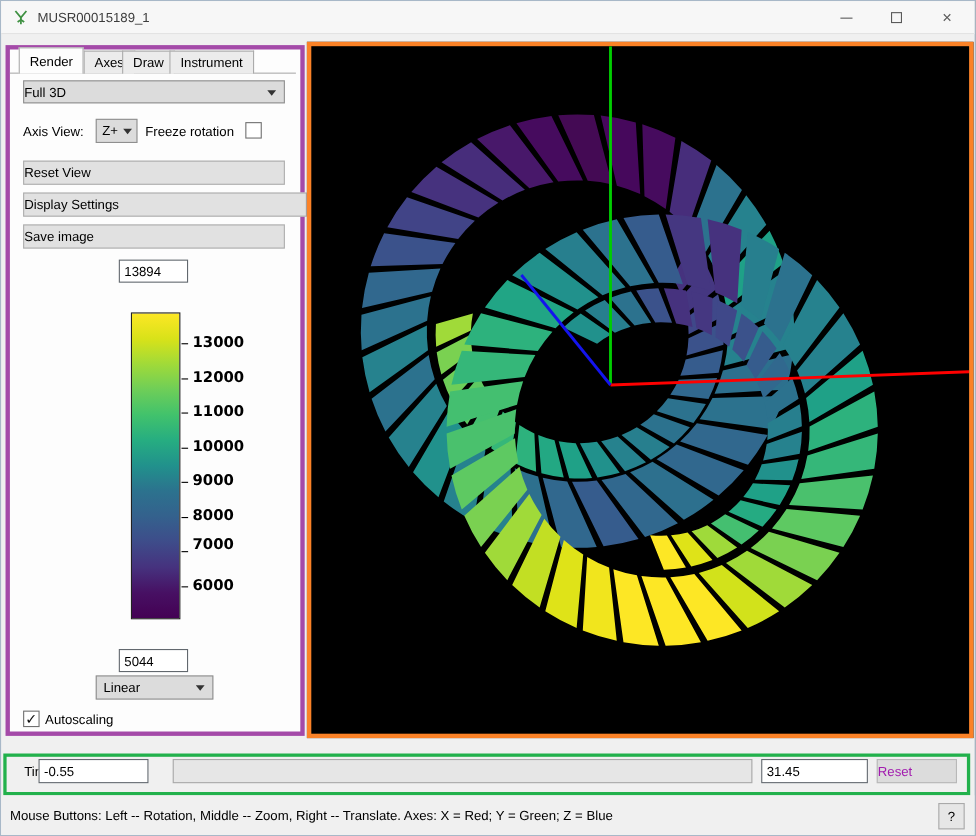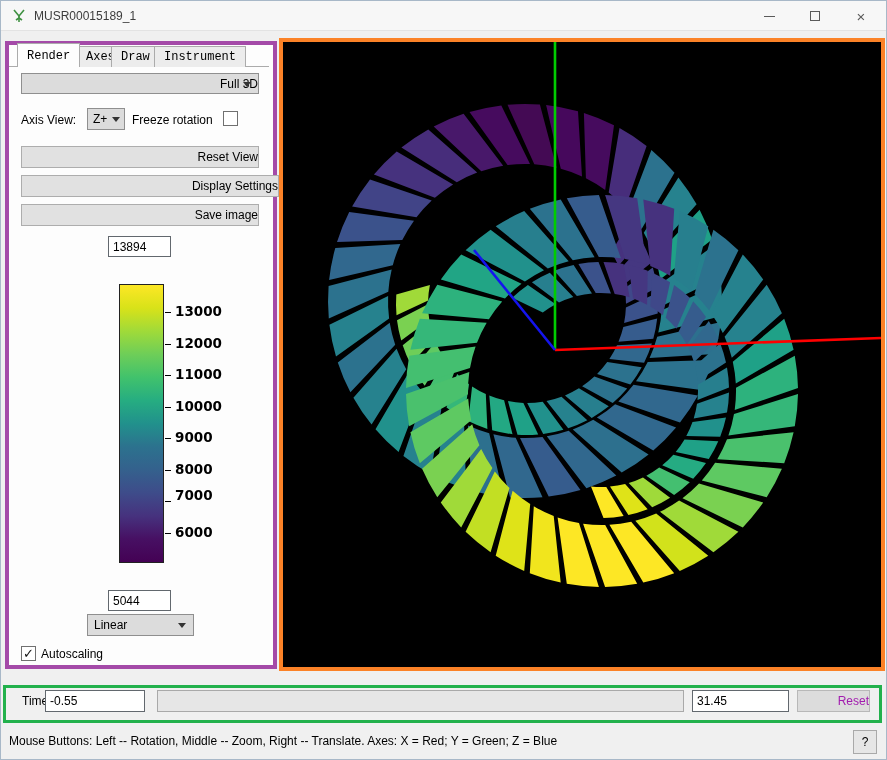--- a/index.html
+++ b/index.html
@@ -22,7 +22,7 @@
   .tabbar { position:absolute; left:8px; top:42px; width:264px; height:24px; }
   .tabbar .rule { position:absolute; left:0; right:4px; bottom:0; border-bottom:1px solid #ababab; }
   .tab { position:absolute; top:3px; height:21px; background:#ececec; border:1px solid #ababab; border-bottom:none;
-         display:flex; align-items:center; justify-content:center; padding:0 9px; z-index:1;font-family:Liberation Mono, monospace; }
+         display:flex; align-items:center; justify-content:center; padding:0 9px; z-index:1; }
   .tab.active { top:0; height:24px; background:#fdfdfd; z-index:3; }
   .widget { position:absolute; background:#e1e1e1; border:1px solid #adadad; display:flex; align-items:center; justify-content:flex-end; }
   .combo { background:#dcdcdc; border:1px solid #8f8f8f; }

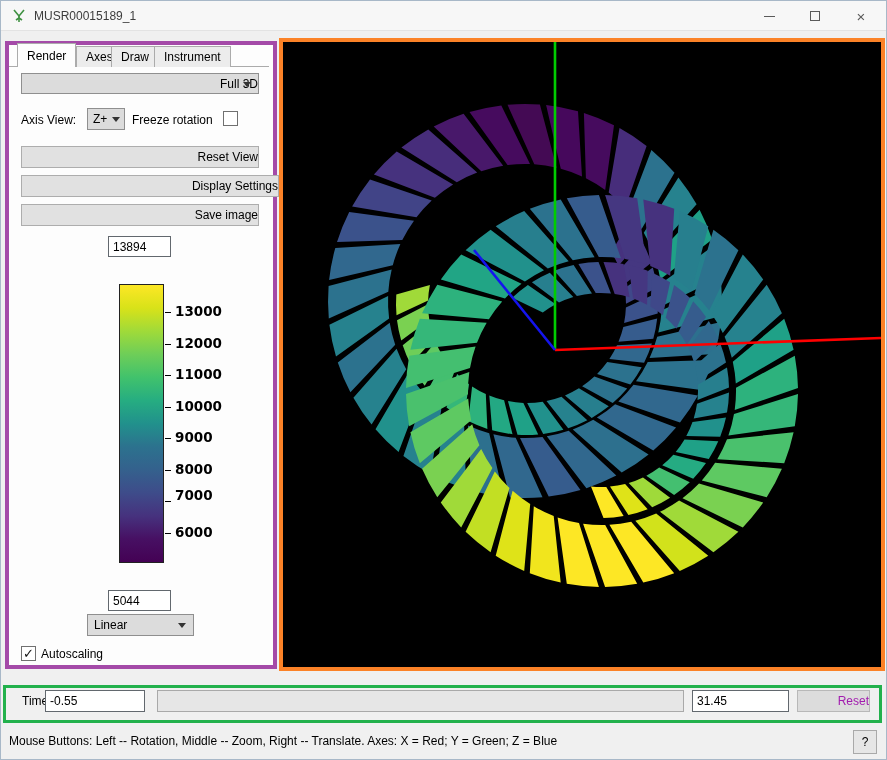--- a/index.html
+++ b/index.html
@@ -24,7 +24,7 @@
   .tab { position:absolute; top:3px; height:21px; background:#ececec; border:1px solid #ababab; border-bottom:none;
          display:flex; align-items:center; justify-content:center; padding:0 9px; z-index:1; }
   .tab.active { top:0; height:24px; background:#fdfdfd; z-index:3; }
-  .widget { position:absolute; background:#e1e1e1; border:1px solid #adadad; display:flex; align-items:center; justify-content:flex-end; }
+  .widget { position:absolute; background:#e1e1e1; border:1px solid #adadad; display:flex; align-items:center; justify-content:flex-start; }
   .combo { background:#dcdcdc; border:1px solid #8f8f8f; }
   .combo .arrow { position:absolute; right:7px; top:50%; margin-top:-2px; width:0; height:0;
                   border-left:4px solid transparent; border-right:4px solid transparent; border-top:5px solid #333; }

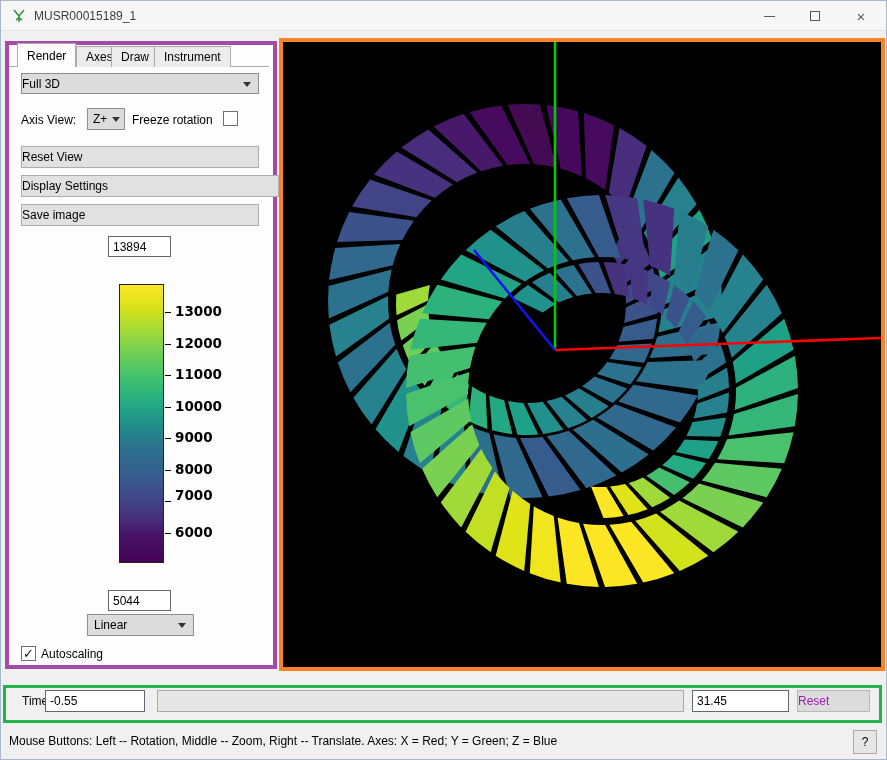--- a/index.html
+++ b/index.html
@@ -271,7 +271,7 @@
 
 <div class="timebar">
   <span class="lbl" style="left:16px;">Time</span>
-  <div class="tfield" style="left:39px; top:2px; width:100px; height:22px;">
+  <div class="tfield" style="left:29px; top:2px; width:100px; height:22px;">
     <span>-0.55</span>
   </div>
   <div class="slider"></div>

